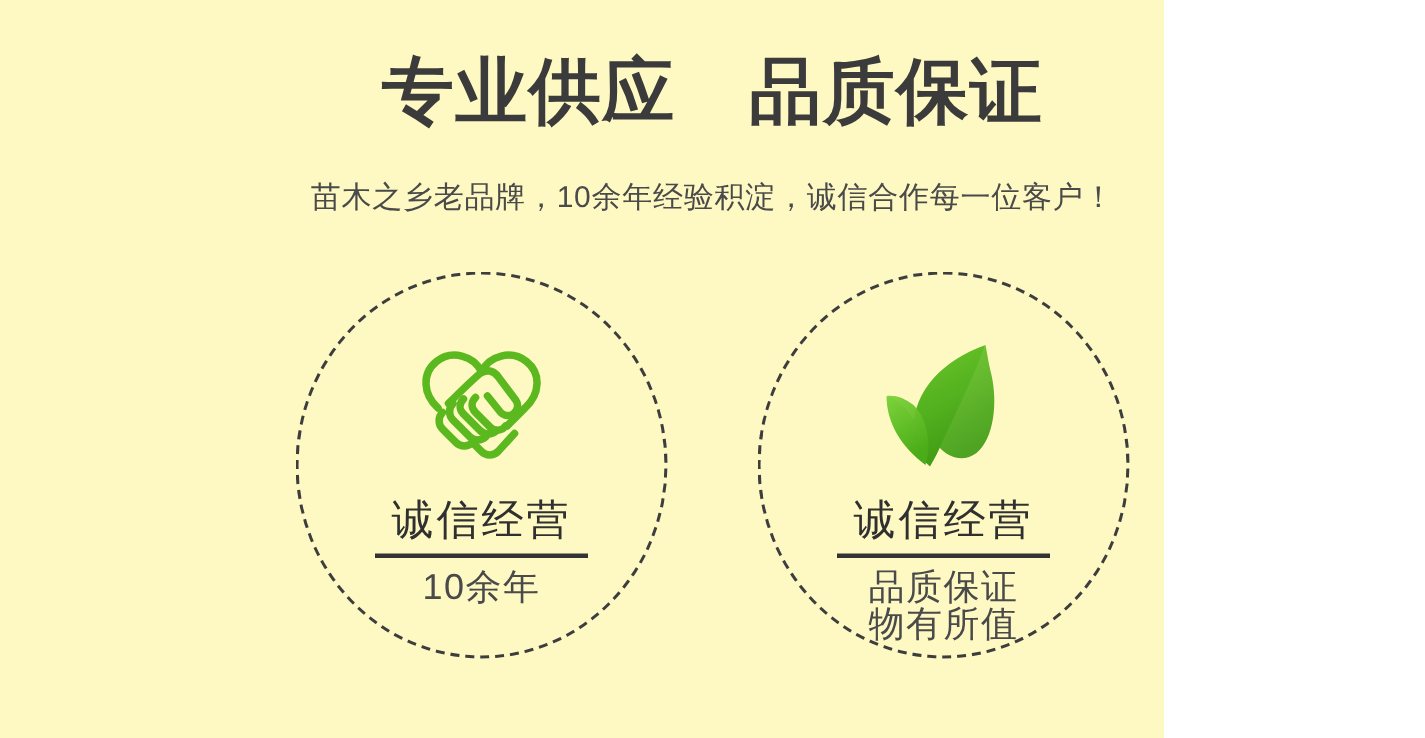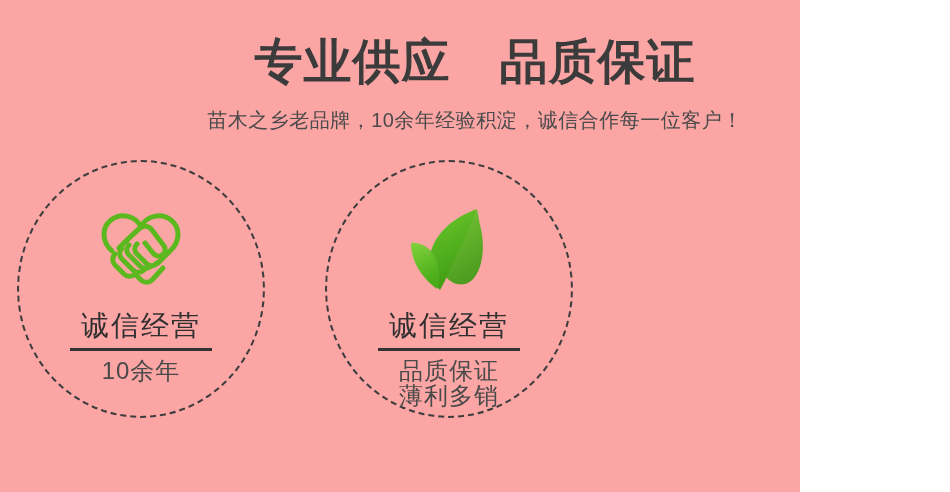--- a/index.html
+++ b/index.html
@@ -18,8 +18,7 @@
     position: relative;
     width: 776px;
     height: 492px;
-    background: #fca5a5;
-    padding-left: 24px;
+    background: #fef9c3;
   }
 
   

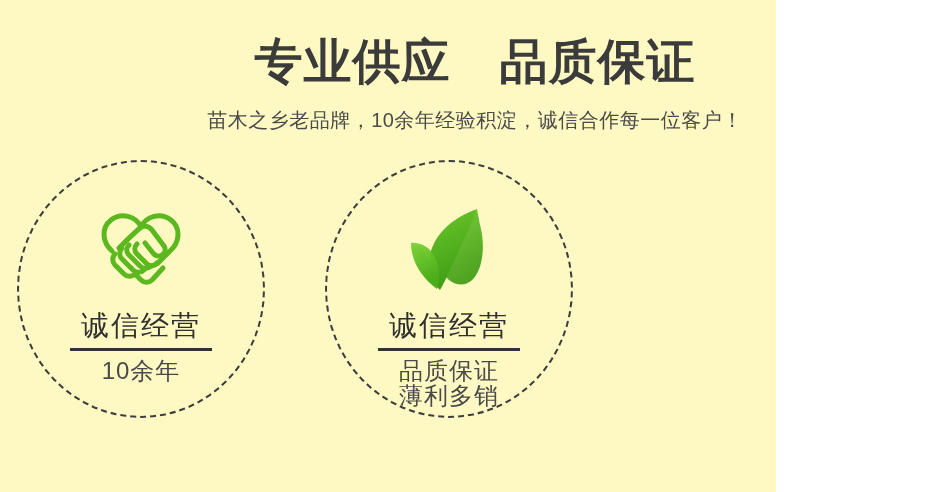--- a/index.html
+++ b/index.html
@@ -40,7 +40,7 @@
     white-space: pre;
   }
   .sub-title {
-    margin: 0;
+    margin: 12px;
     padding-top: 14px;
     font-size: 20px;
     line-height: 28px;

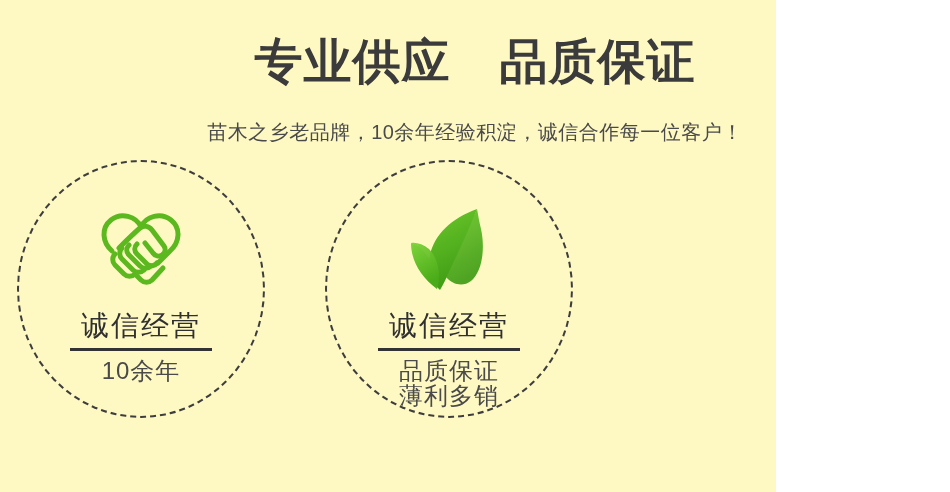--- a/index.html
+++ b/index.html
@@ -52,11 +52,12 @@
   
   .cards {
     position: absolute;
-    top: 160px;
+    top: 181px;
     left: 0;
     width: 950px;
     height: 262px;
     display: flex;
+    justify-content: center;
     align-items: flex-start;
     gap: 26px;
   }

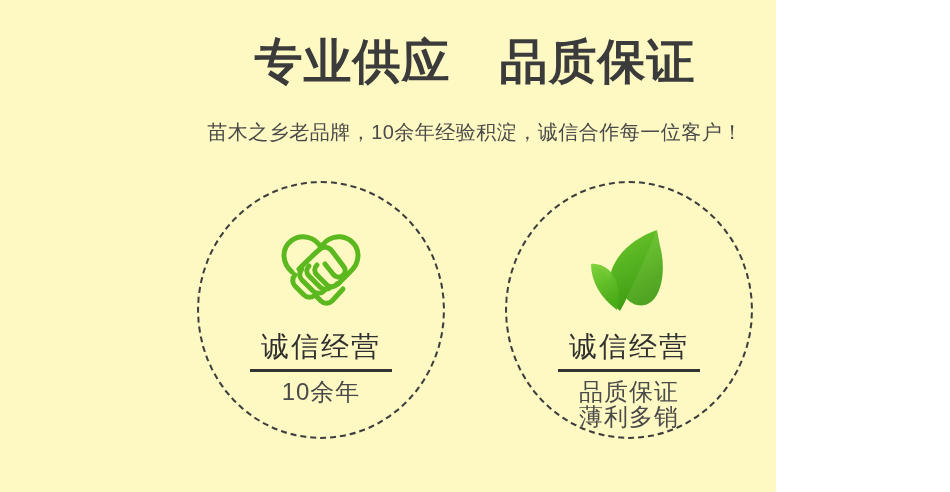--- a/index.html
+++ b/index.html
@@ -172,7 +172,7 @@
       <div class="card-divider"></div>
       <p class="card-sub">
         <span>品质保证</span><br>
-        <span>薄利多销</span>
+        <span>物有所值</span>
       </p>
     </div>
 

